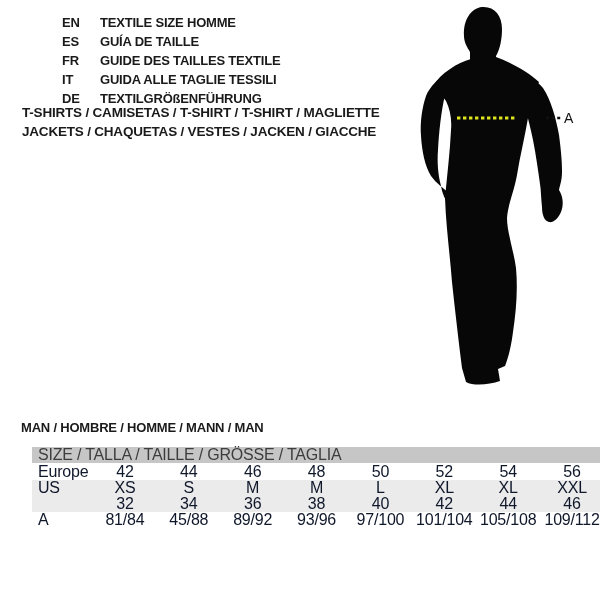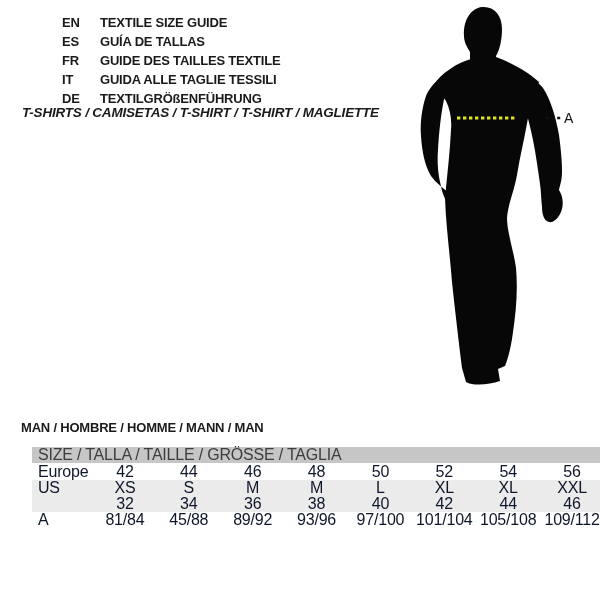--- a/index.html
+++ b/index.html
@@ -40,7 +40,7 @@
   <div class="lang-block">
     <div class="lang-row">
       <span class="lang-code">EN</span>
-      <span class="lang-label">TEXTILE SIZE GUIDE</span>
+      <span class="lang-label">TEXTILE SIZE HOMME</span>
     </div>
     <div class="lang-row">
       <span class="lang-code">ES</span>

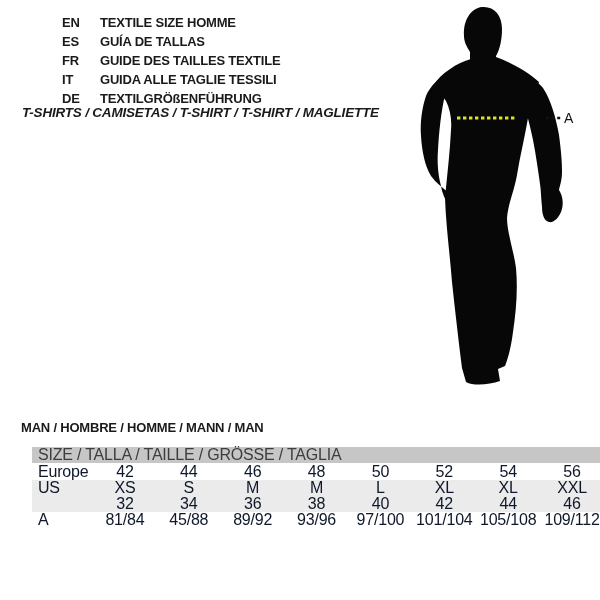--- a/index.html
+++ b/index.html
@@ -44,7 +44,7 @@
     </div>
     <div class="lang-row">
       <span class="lang-code">ES</span>
-      <span class="lang-label">GUÍA DE TALLAS</span>
+      <span class="lang-label">GUÍA DE TAILLE</span>
     </div>
     <div class="lang-row">
       <span class="lang-code">FR</span>

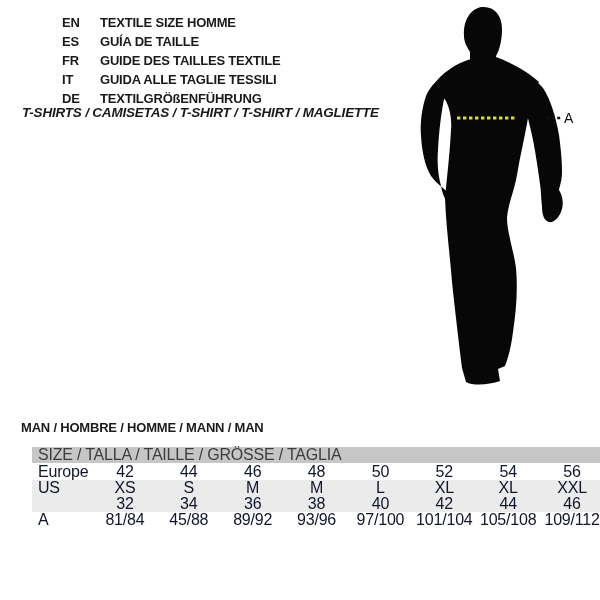--- a/index.html
+++ b/index.html
@@ -14,7 +14,7 @@
 
   
   .product-block{position:absolute;left:22px;top:103px;}
-  .product-line{height:19px;line-height:19px;font-size:13.5px;font-weight:700;white-space:nowrap;font-style:italic;}
+  .product-line{height:19px;line-height:19px;font-size:13.5px;font-weight:700;white-space:nowrap;}
 
   
   .figure-wrap{position:absolute;left:405px;top:0;width:175px;height:400px;}

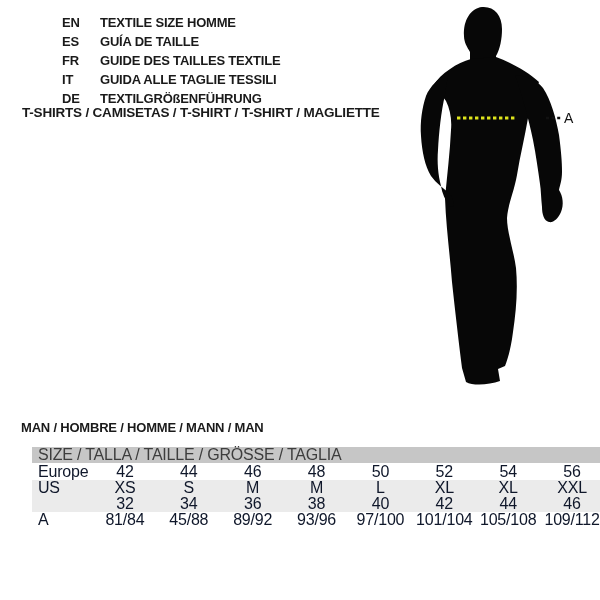--- a/index.html
+++ b/index.html
@@ -62,6 +62,7 @@
 
   <div class="product-block">
     <div class="product-line">T-SHIRTS / CAMISETAS / T-SHIRT / T-SHIRT / MAGLIETTE</div>
+    <div class="product-line">JACKETS / CHAQUETAS / VESTES / JACKEN / GIACCHE</div>
   </div>
 
   <div class="figure-wrap">

